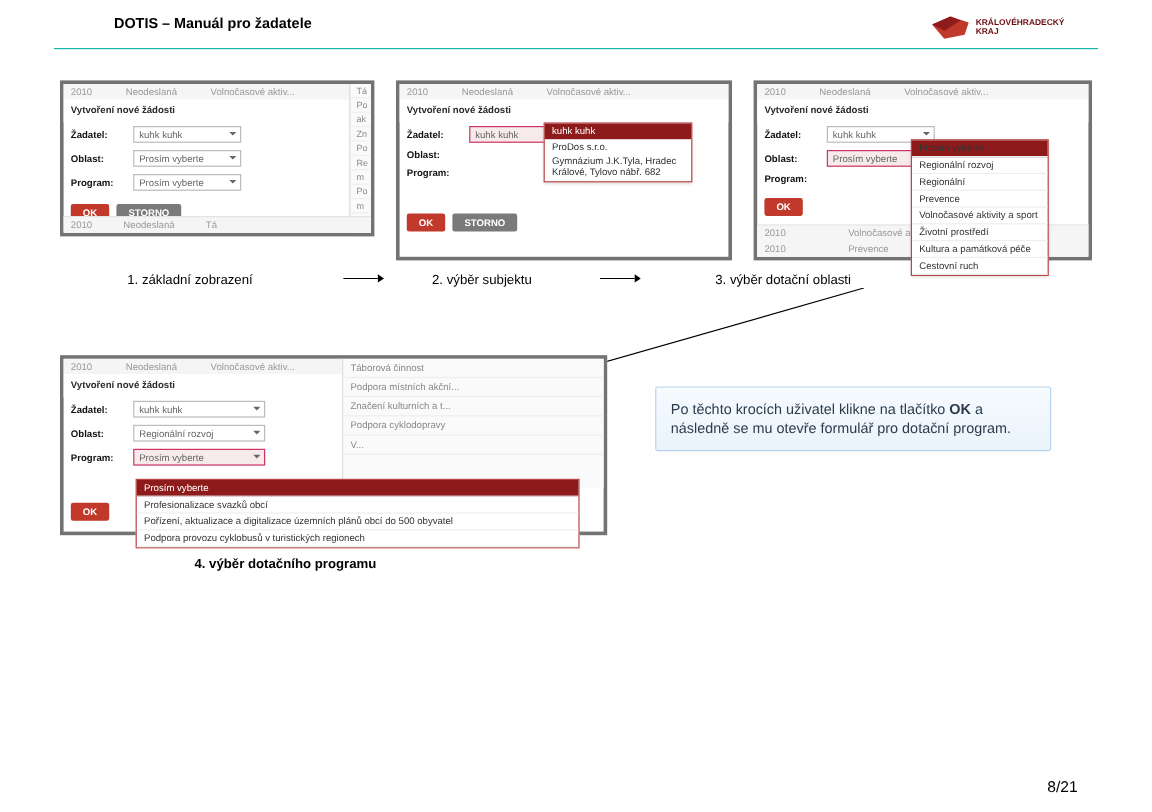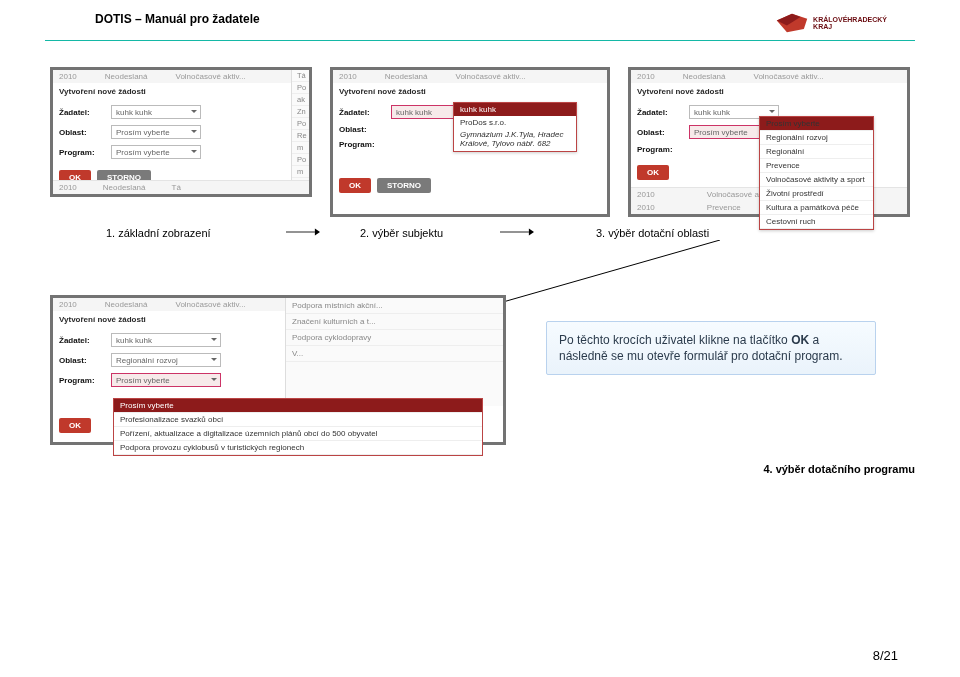--- a/index.html
+++ b/index.html
@@ -249,7 +249,7 @@
       <div class="popup">
         <div class="sel">kuhk kuhk</div>
         <div>ProDos s.r.o.</div>
-        <div style="line-height:1.1;font-style:italic;">Gymnázium J.K.Tyla, Hradec Králové, Tylovo nábř. 682</div>
+        <div style="line-height:1.1;">Gymnázium J.K.Tyla, Hradec Králové, Tylovo nábř. 682</div>
       </div>
     </div>
 

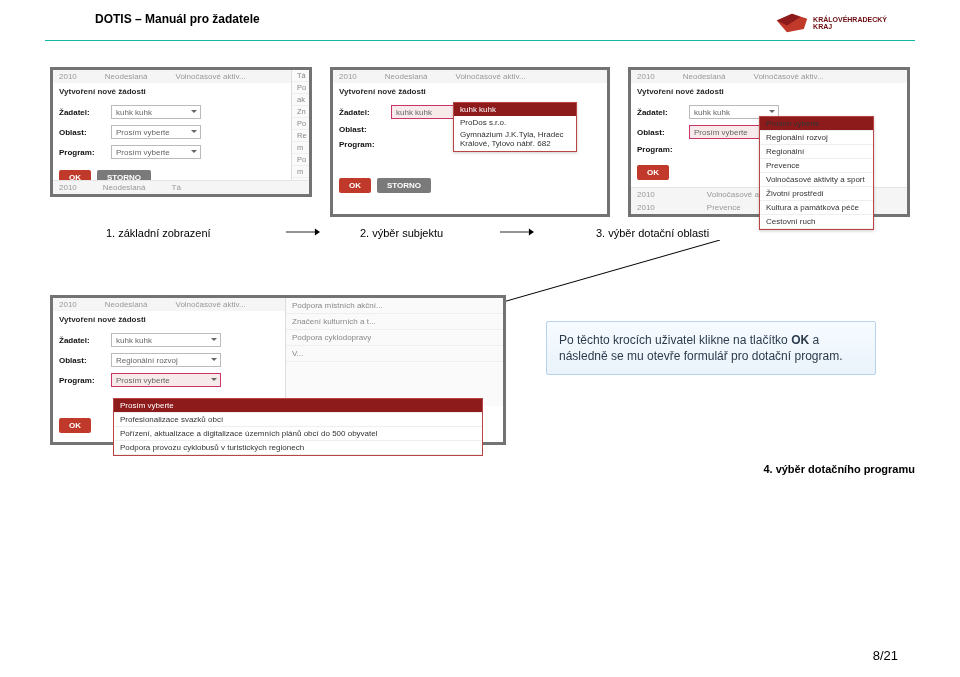--- a/index.html
+++ b/index.html
@@ -358,6 +358,7 @@
         </div>
       </div>
       <div class="rightcol2">
+        <div>Táborová činnost</div>
         <div>Podpora místních akční...</div>
         <div>Značení kulturních a t...</div>
         <div>Podpora cyklodopravy</div>

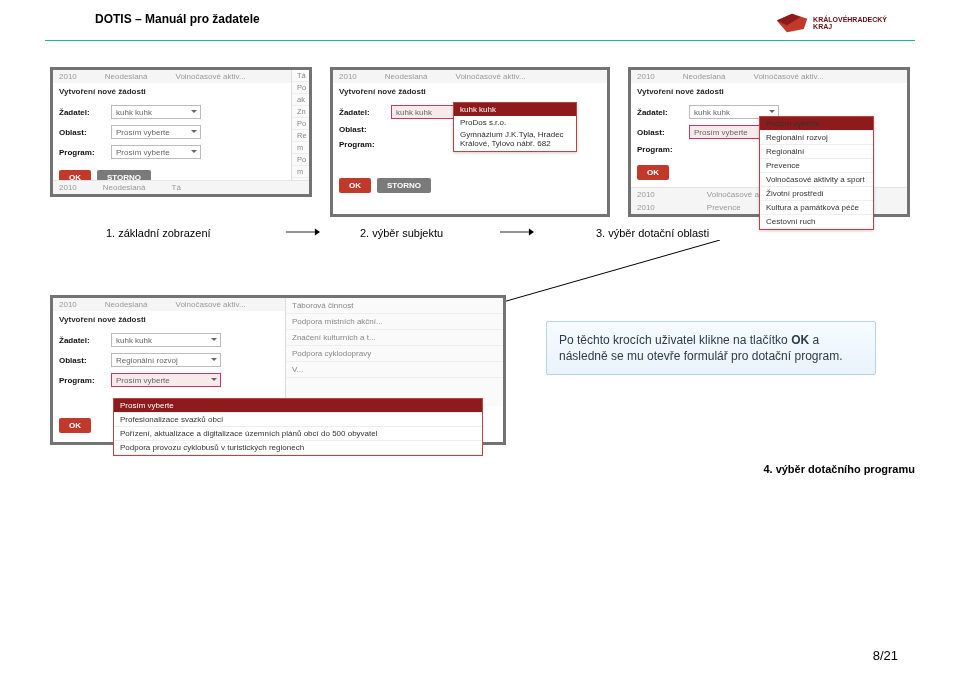--- a/index.html
+++ b/index.html
@@ -135,7 +135,7 @@
   }
   .note .bold { font-weight: bold; }
 
-  .cap4 { font-size: 11px; font-weight: bold; margin-top: 18px; margin-left: 112px; text-align: right; }
+  .cap4 { font-size: 11px; font-weight: bold; margin-top: 18px; margin-left: 112px; }
 
   .pagenum { position: absolute; right: 62px; bottom: 14px; font-size: 13px; }
 

